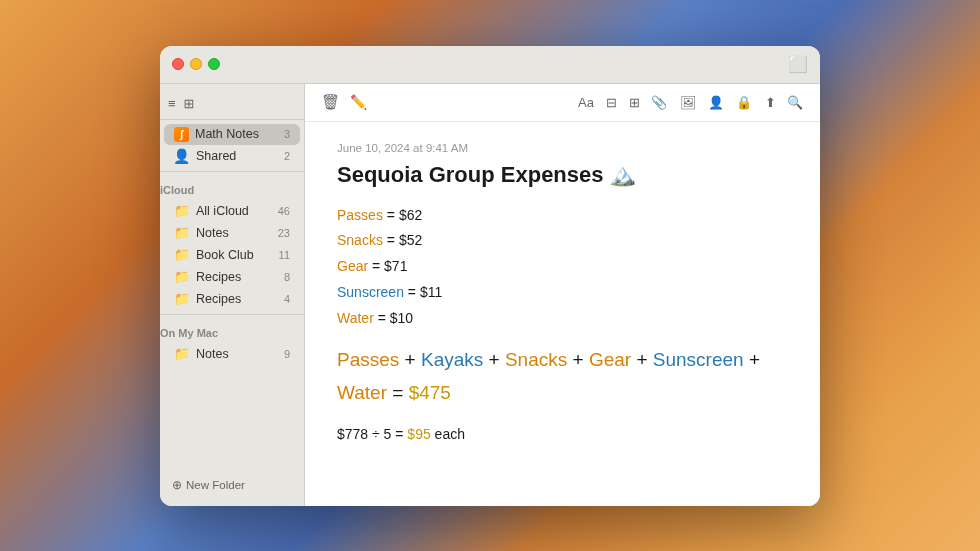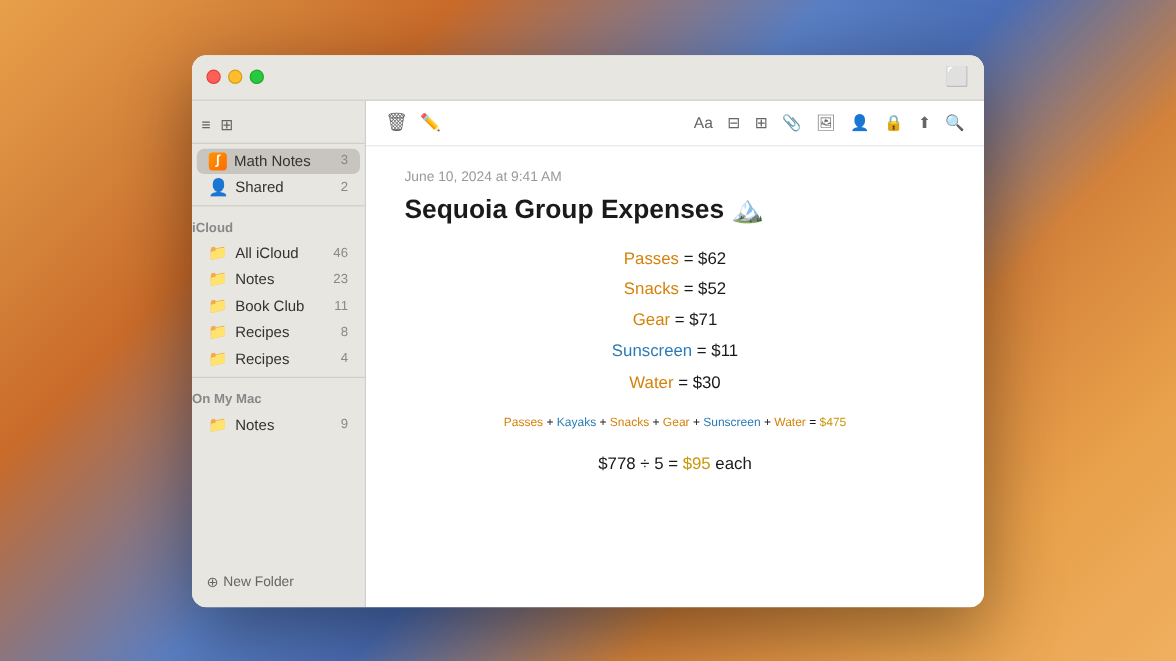--- a/index.html
+++ b/index.html
@@ -227,7 +227,6 @@
       font-size: 14px;
       line-height: 1.7;
       color: #333;
-      text-align: center;
     }
 
     .expense-line {

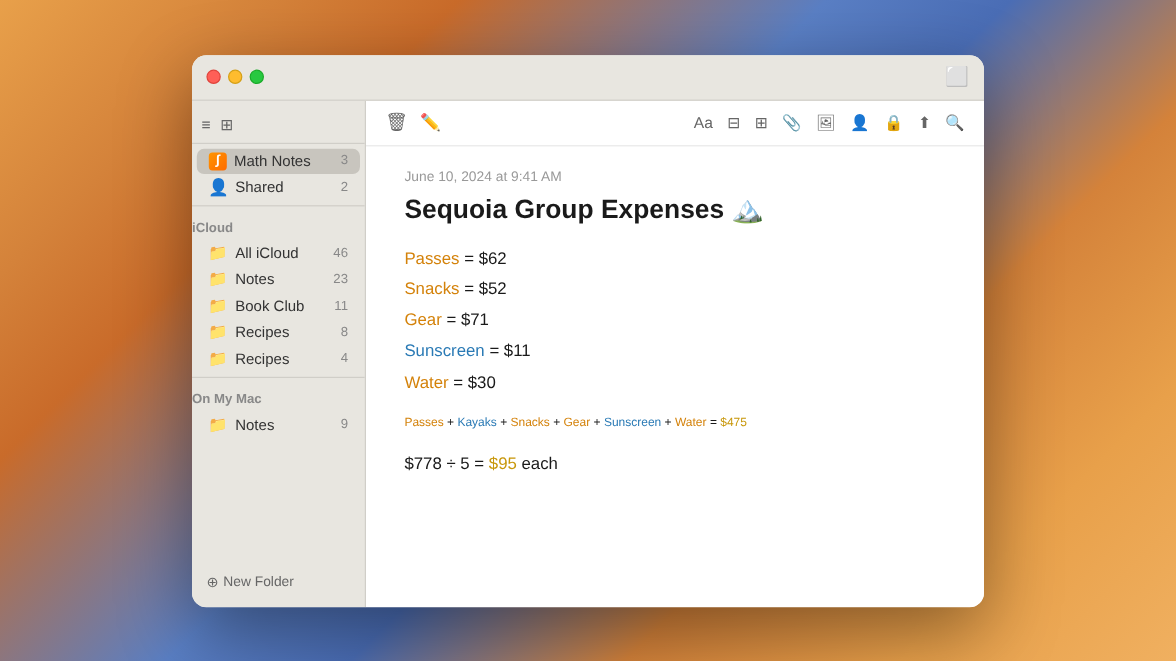--- a/index.html
+++ b/index.html
@@ -389,7 +389,7 @@
           </div>
           <div class="expense-line">
             <span class="label-orange">Water</span>
-            <span class="value-black"> = $30</span>
+            <span class="value-black"> = $10</span>
           </div>
 
           <div class="formula-line">

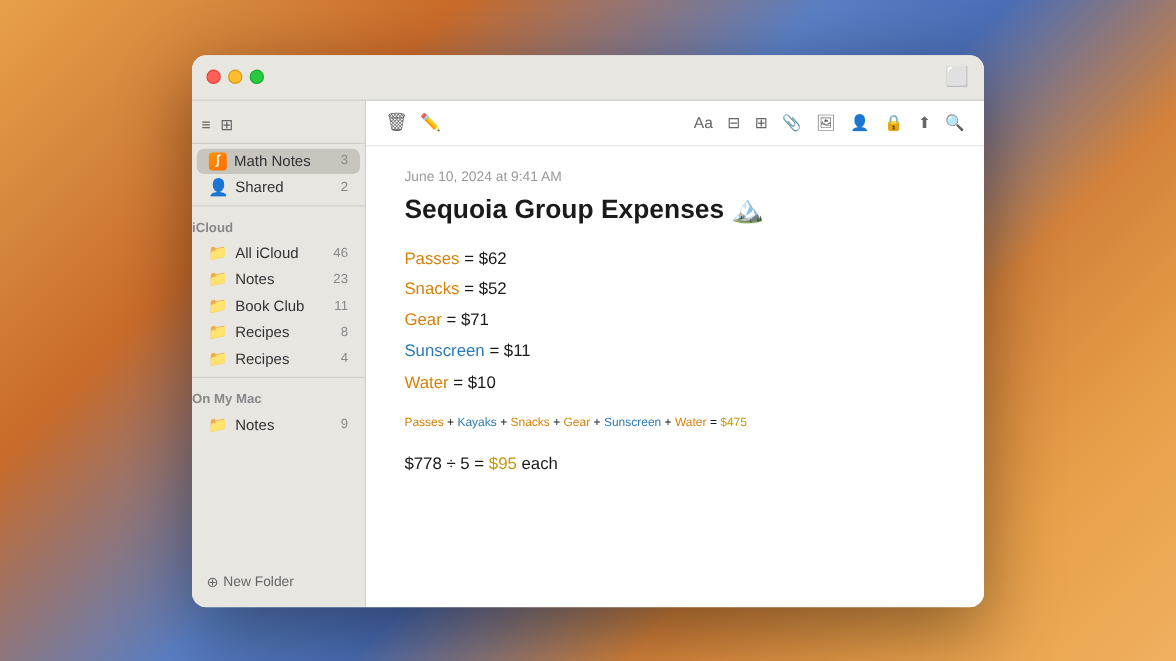--- a/index.html
+++ b/index.html
@@ -239,7 +239,7 @@
 
     .formula-line {
       margin: 14px 0 14px;
-      font-size: 10px;
+      font-size: 19px;
     }
 
     .division-line {

